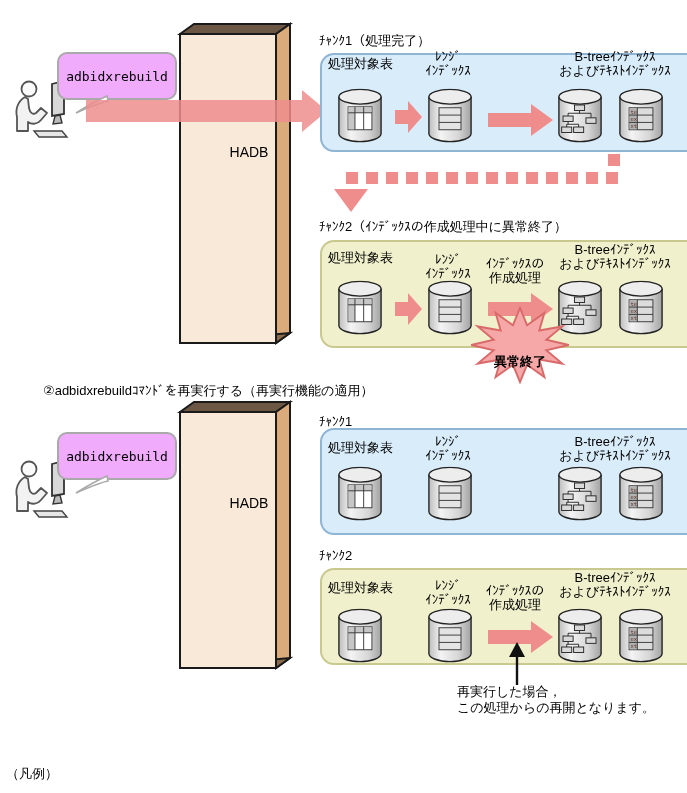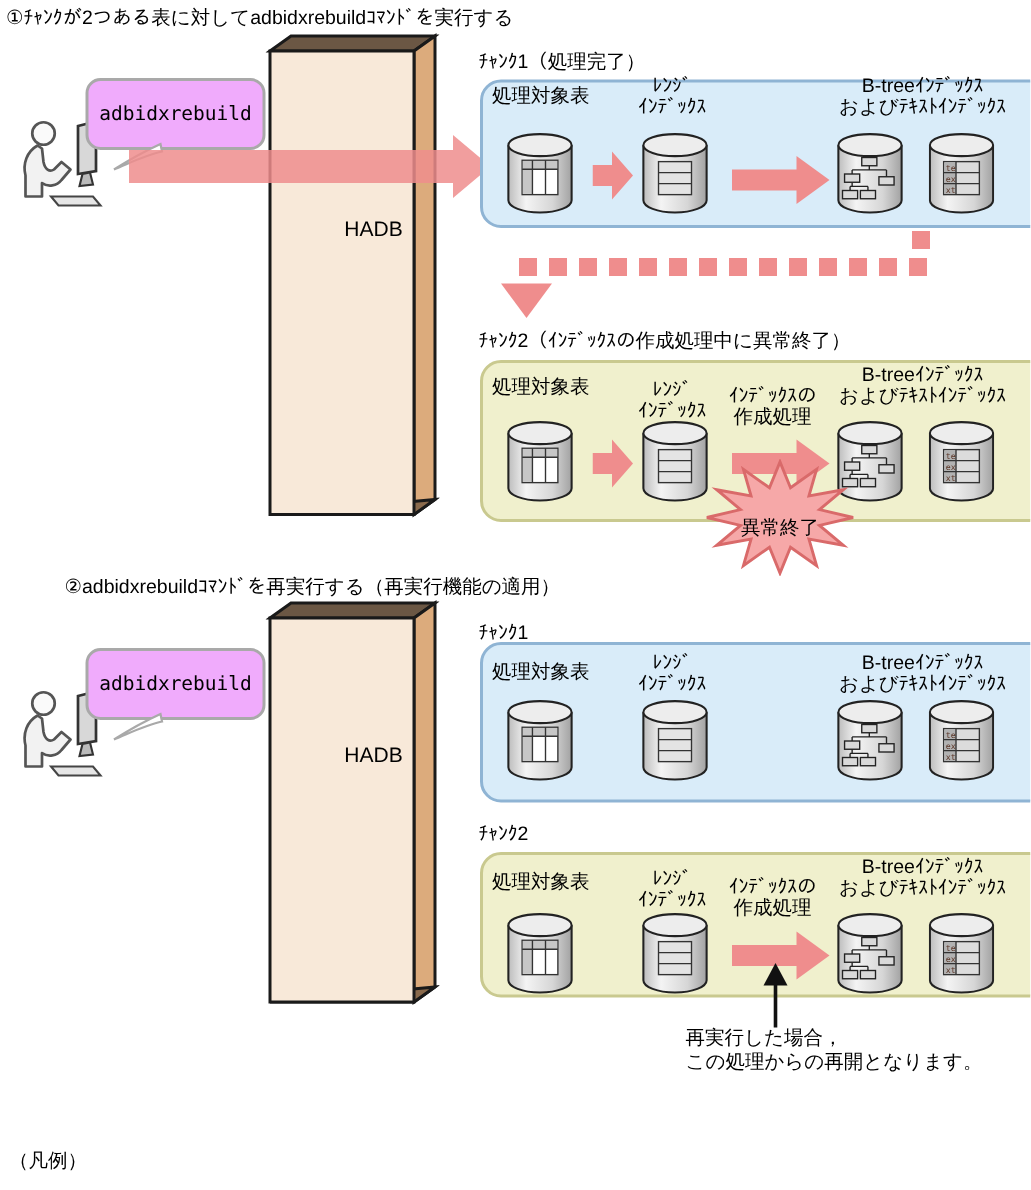--- a/index.html
+++ b/index.html
@@ -97,7 +97,6 @@
     </defs>
   </svg>
 
-  <div class="abs t13" style="left:4px;top:4px;">①ﾁｬﾝｸが2つある表に対してadbidxrebuildｺﾏﾝﾄﾞを実行する</div>
 
   <svg class="abs" style="left:12px;top:76px;" width="72" height="70">
       <use href="#person"></use>

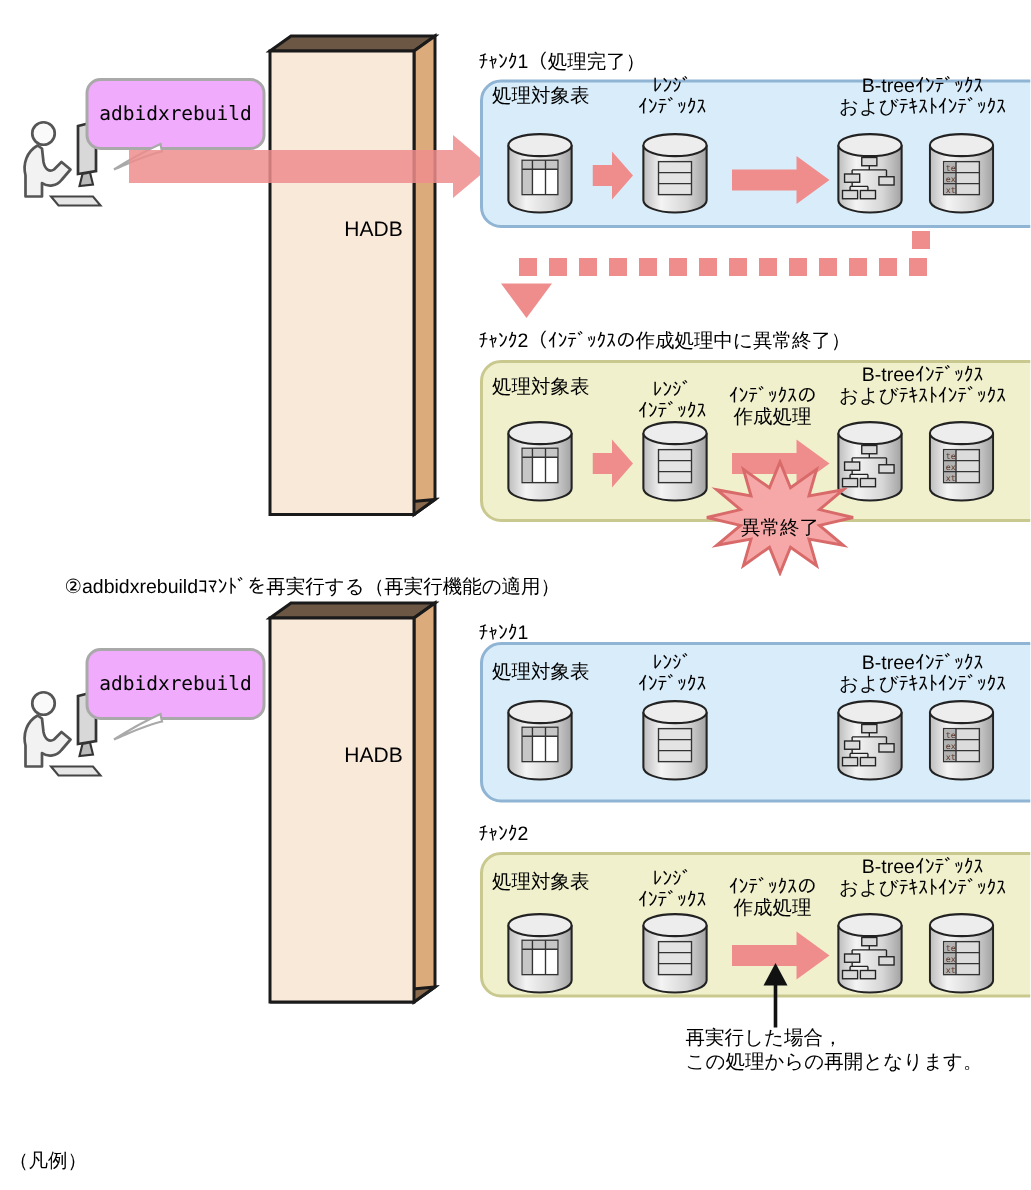--- a/index.html
+++ b/index.html
@@ -194,7 +194,7 @@
   <svg class="abs" style="left:467px;top:306px;" width="106" height="78" viewBox="0 0 100 80">
     <polygon points="100,40 77,45.4 93.3,59 69.8,54.8 75,72.9 57.2,60.3 50,78 42.8,60.3 25,72.9 30.2,54.8 6.7,59 23,45.4 0,40 23,34.6 6.7,21 30.2,25.2 25,7.1 42.8,19.7 50,2 57.2,19.7 75,7.1 69.8,25.2 93.3,21 77,34.6" fill="#F6A8A8" stroke="#D96A6A" stroke-width="2"></polygon>
   </svg>
-  <div class="abs t13 ctr" style="left:467px;top:344px;width:106px;">異常終了</div>
+  <div class="abs t13 ctr" style="left:467px;top:354px;width:106px;font-weight:bold;">異常終了</div>
 
   <div class="abs t13" style="left:4px;top:383px;margin-left:39px;">②adbidxrebuildｺﾏﾝﾄﾞを再実行する（再実行機能の適用）</div>
 

